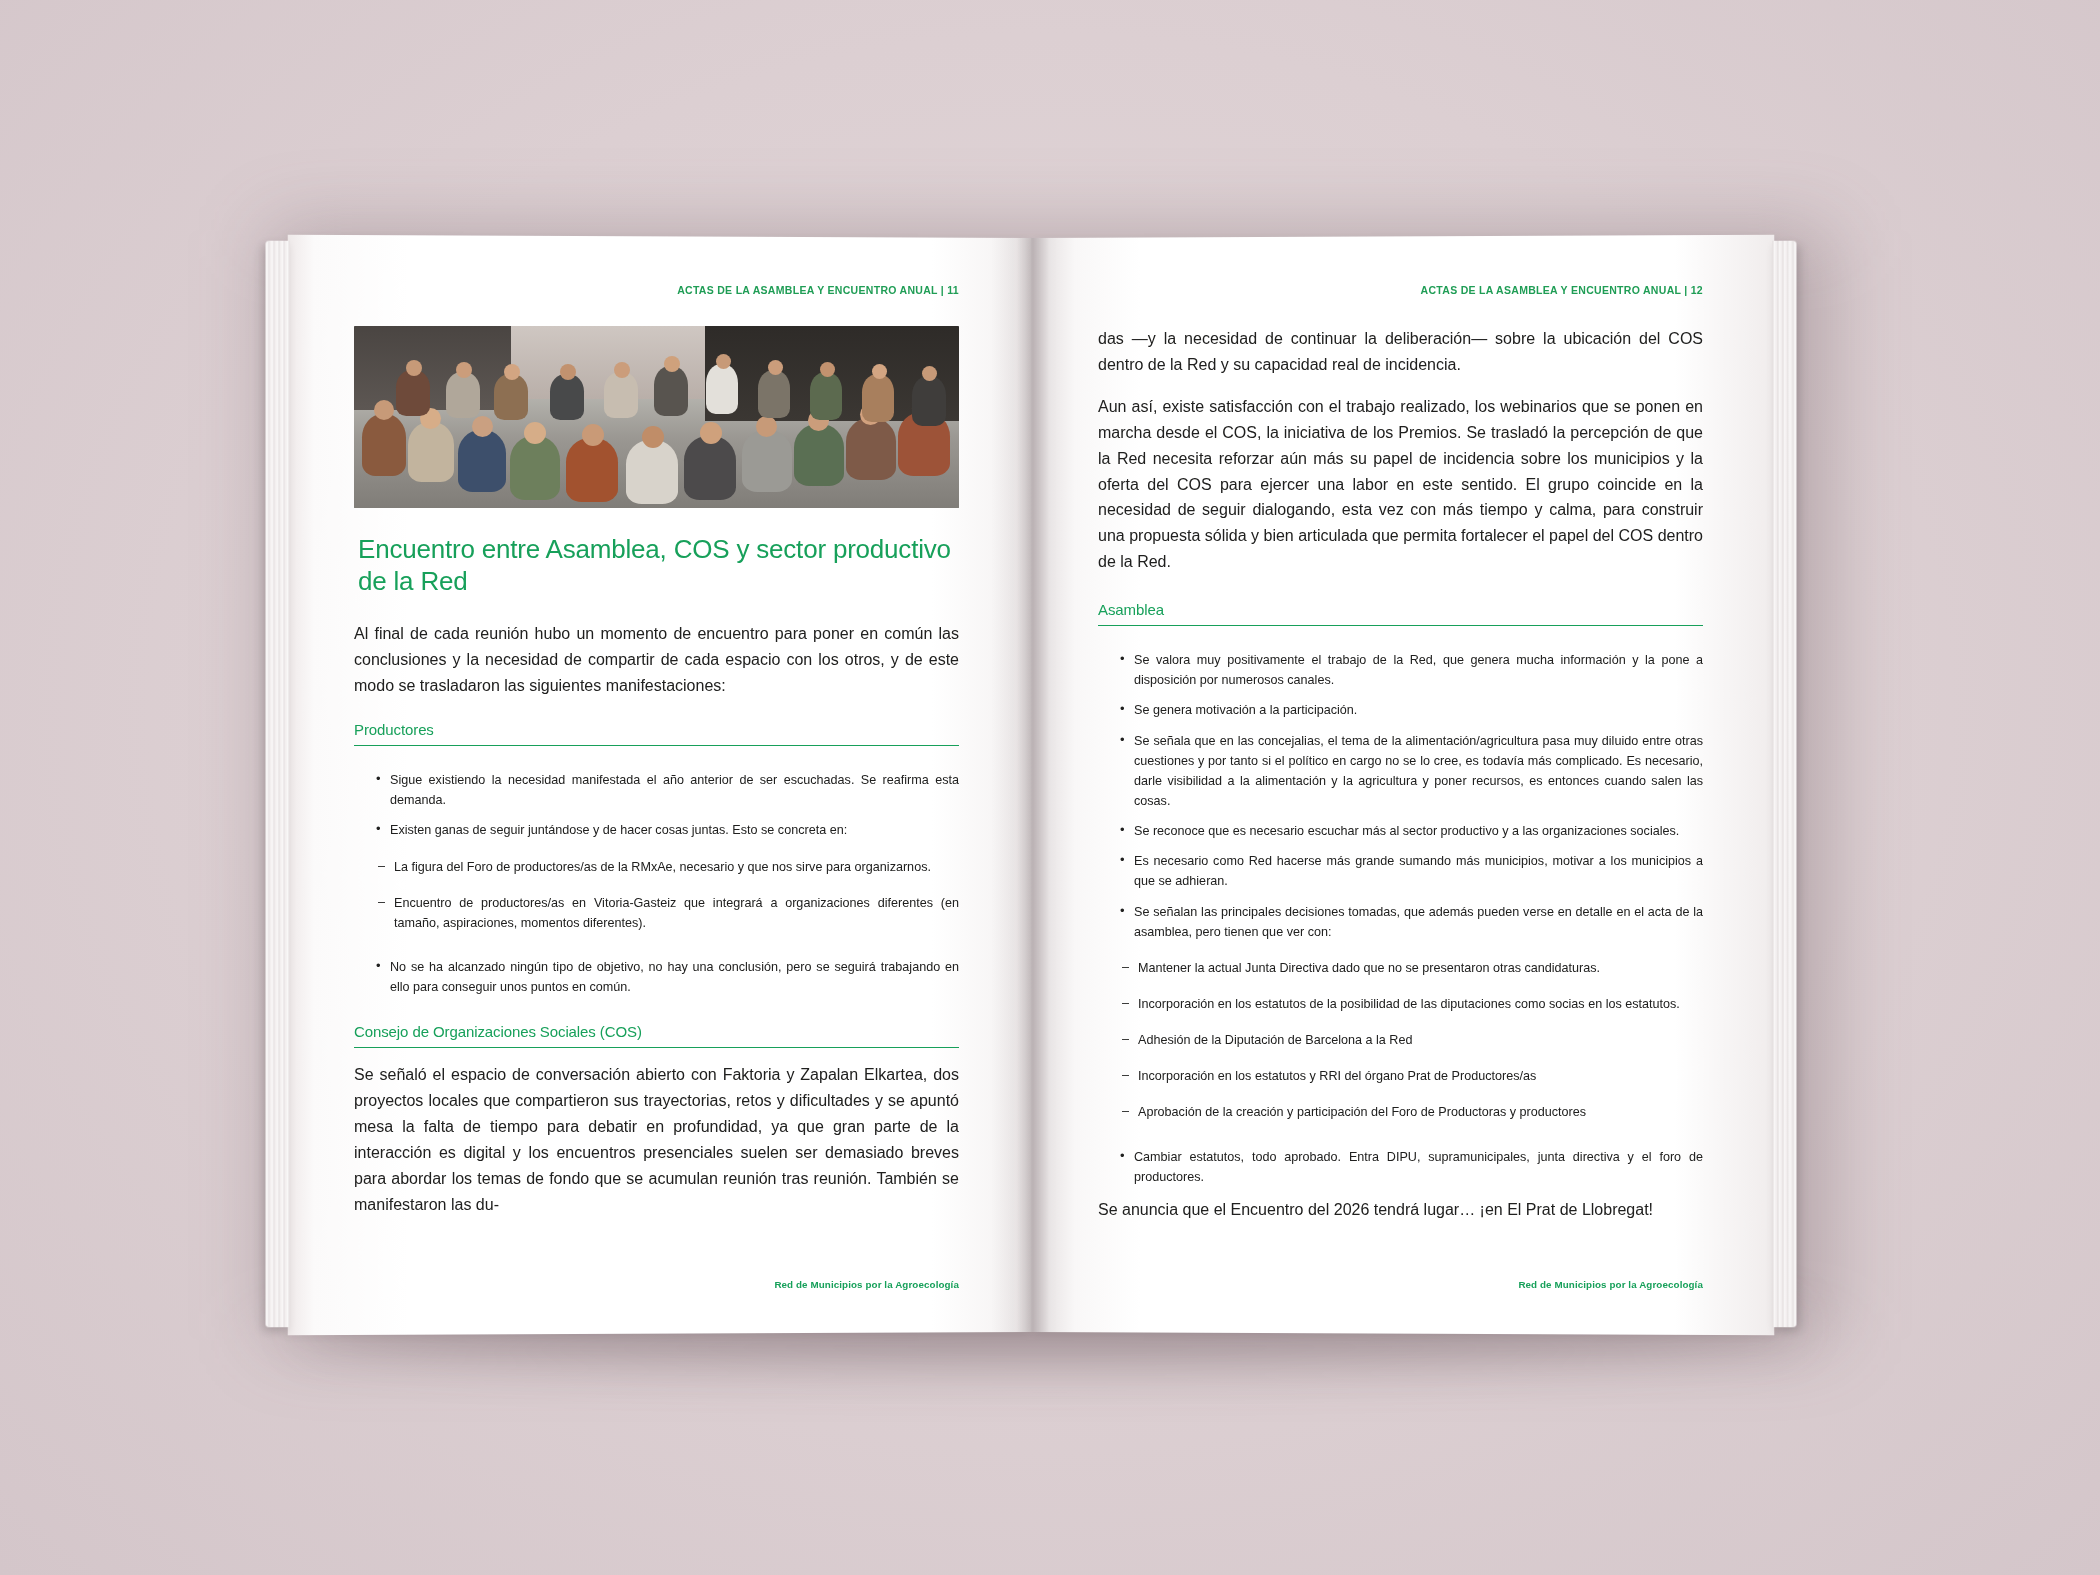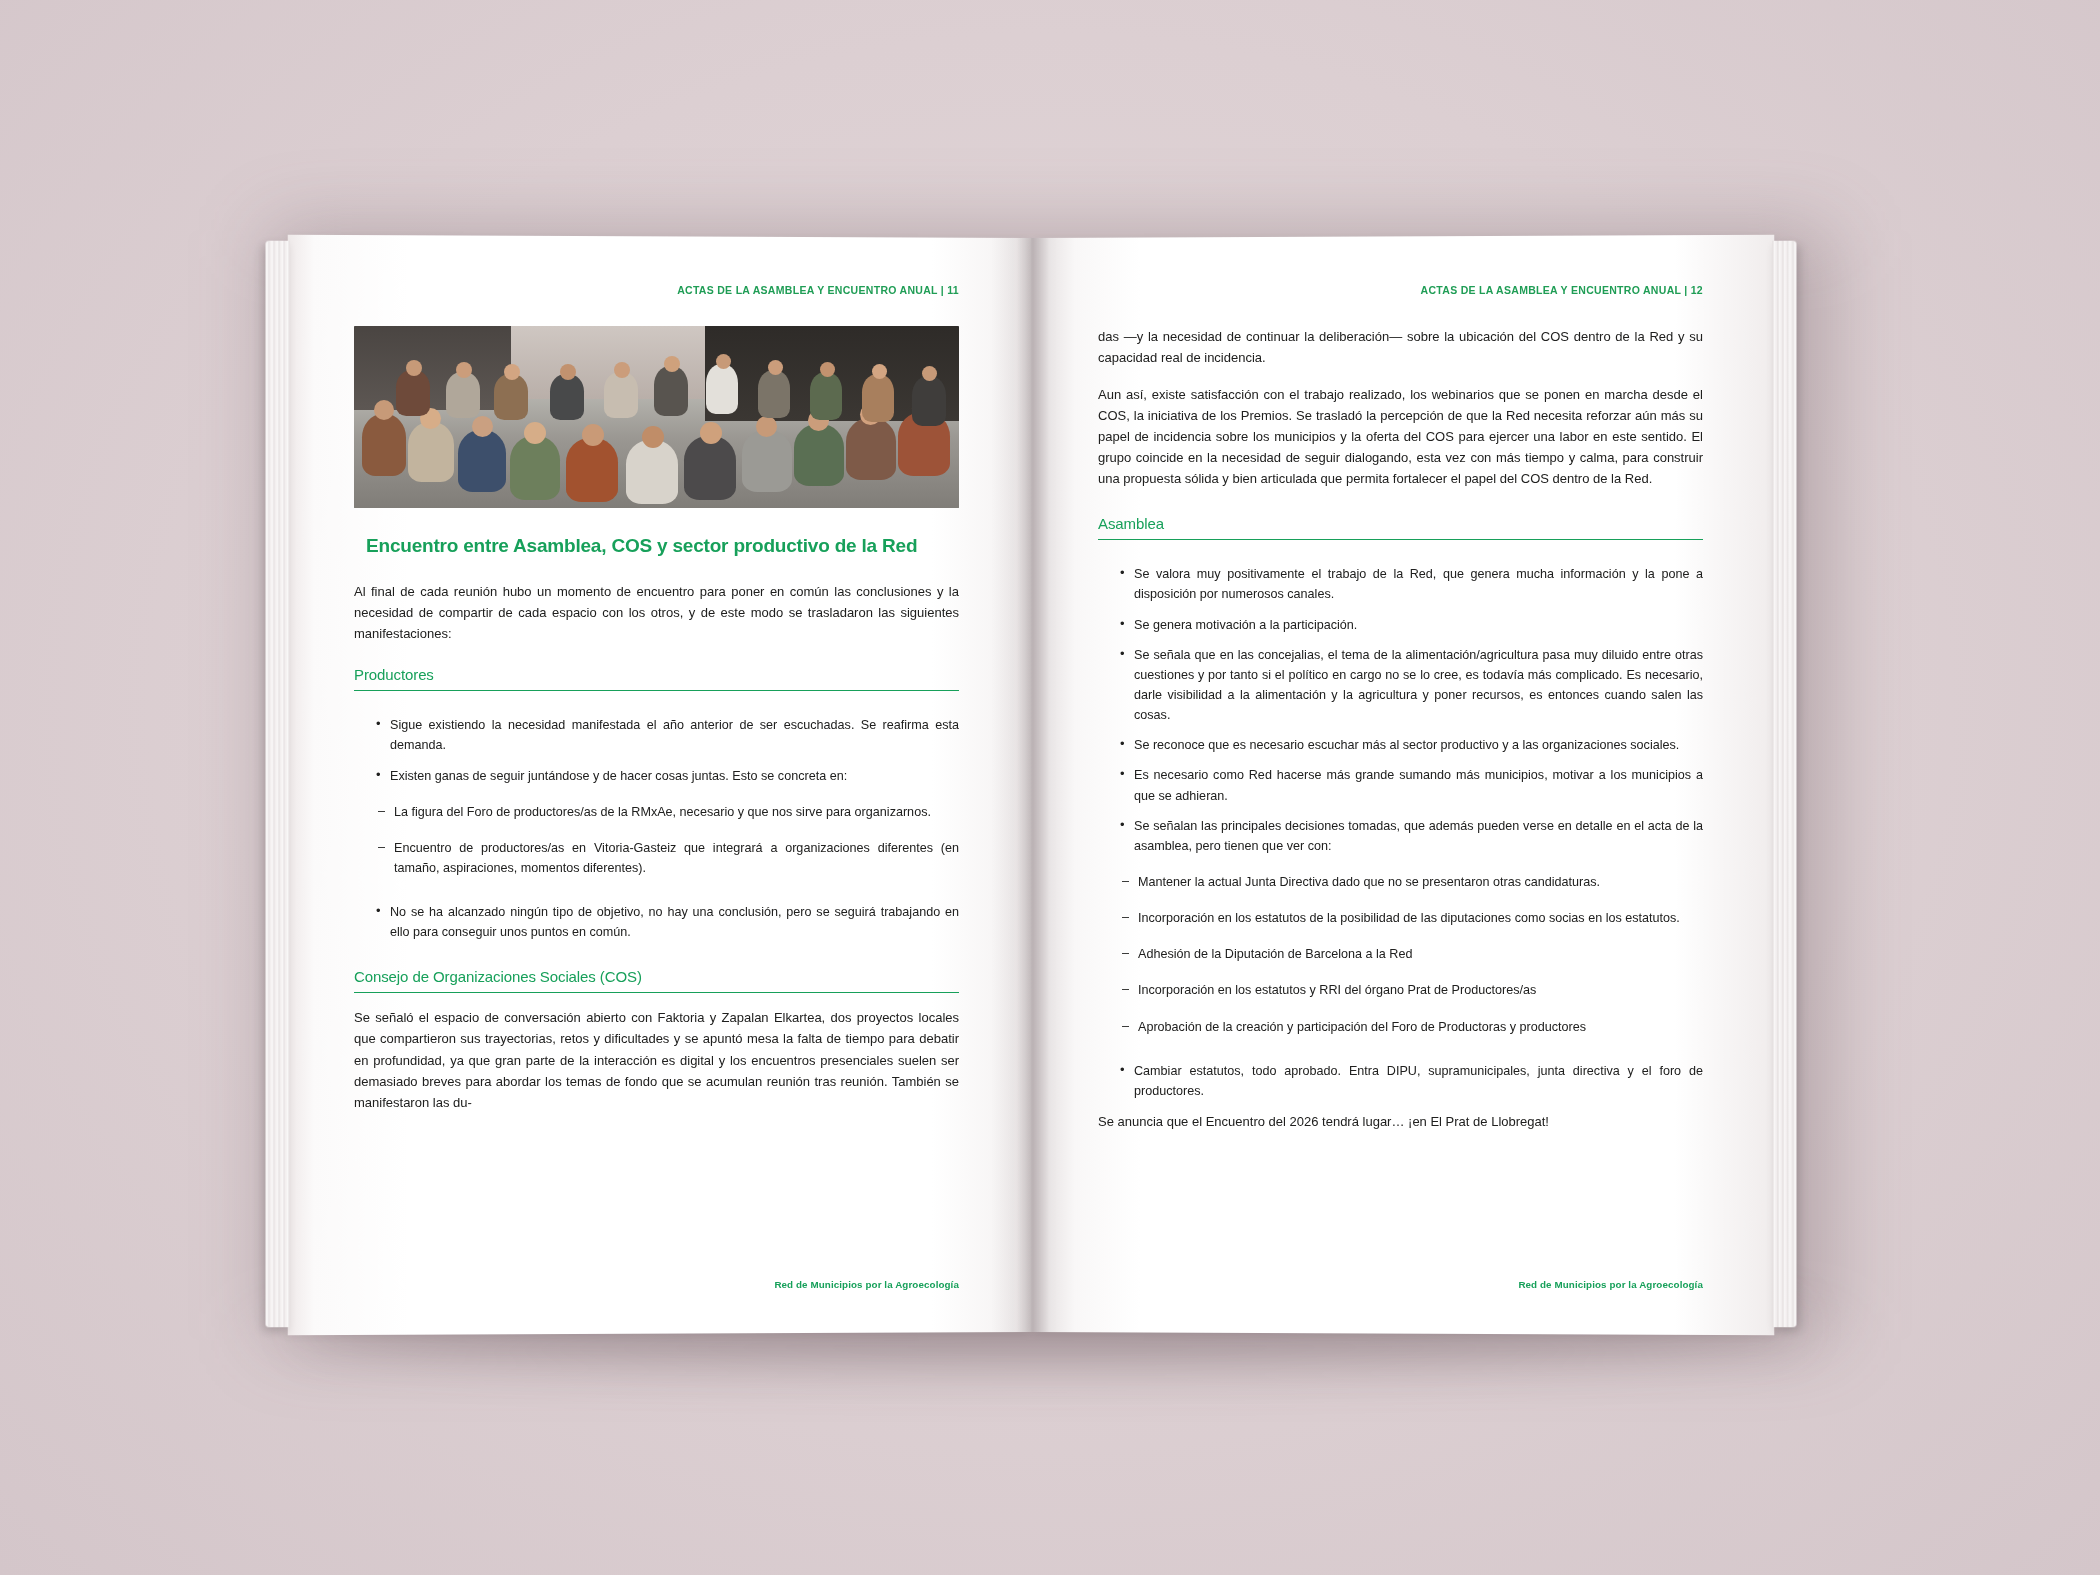--- a/index.html
+++ b/index.html
@@ -175,7 +175,7 @@
   }
 
   p.body {
-    font-size: 13px;
+    font-size: 16px;
     line-height: 1.62;
     color: #20201f;
     margin: 0 0 16px 0;

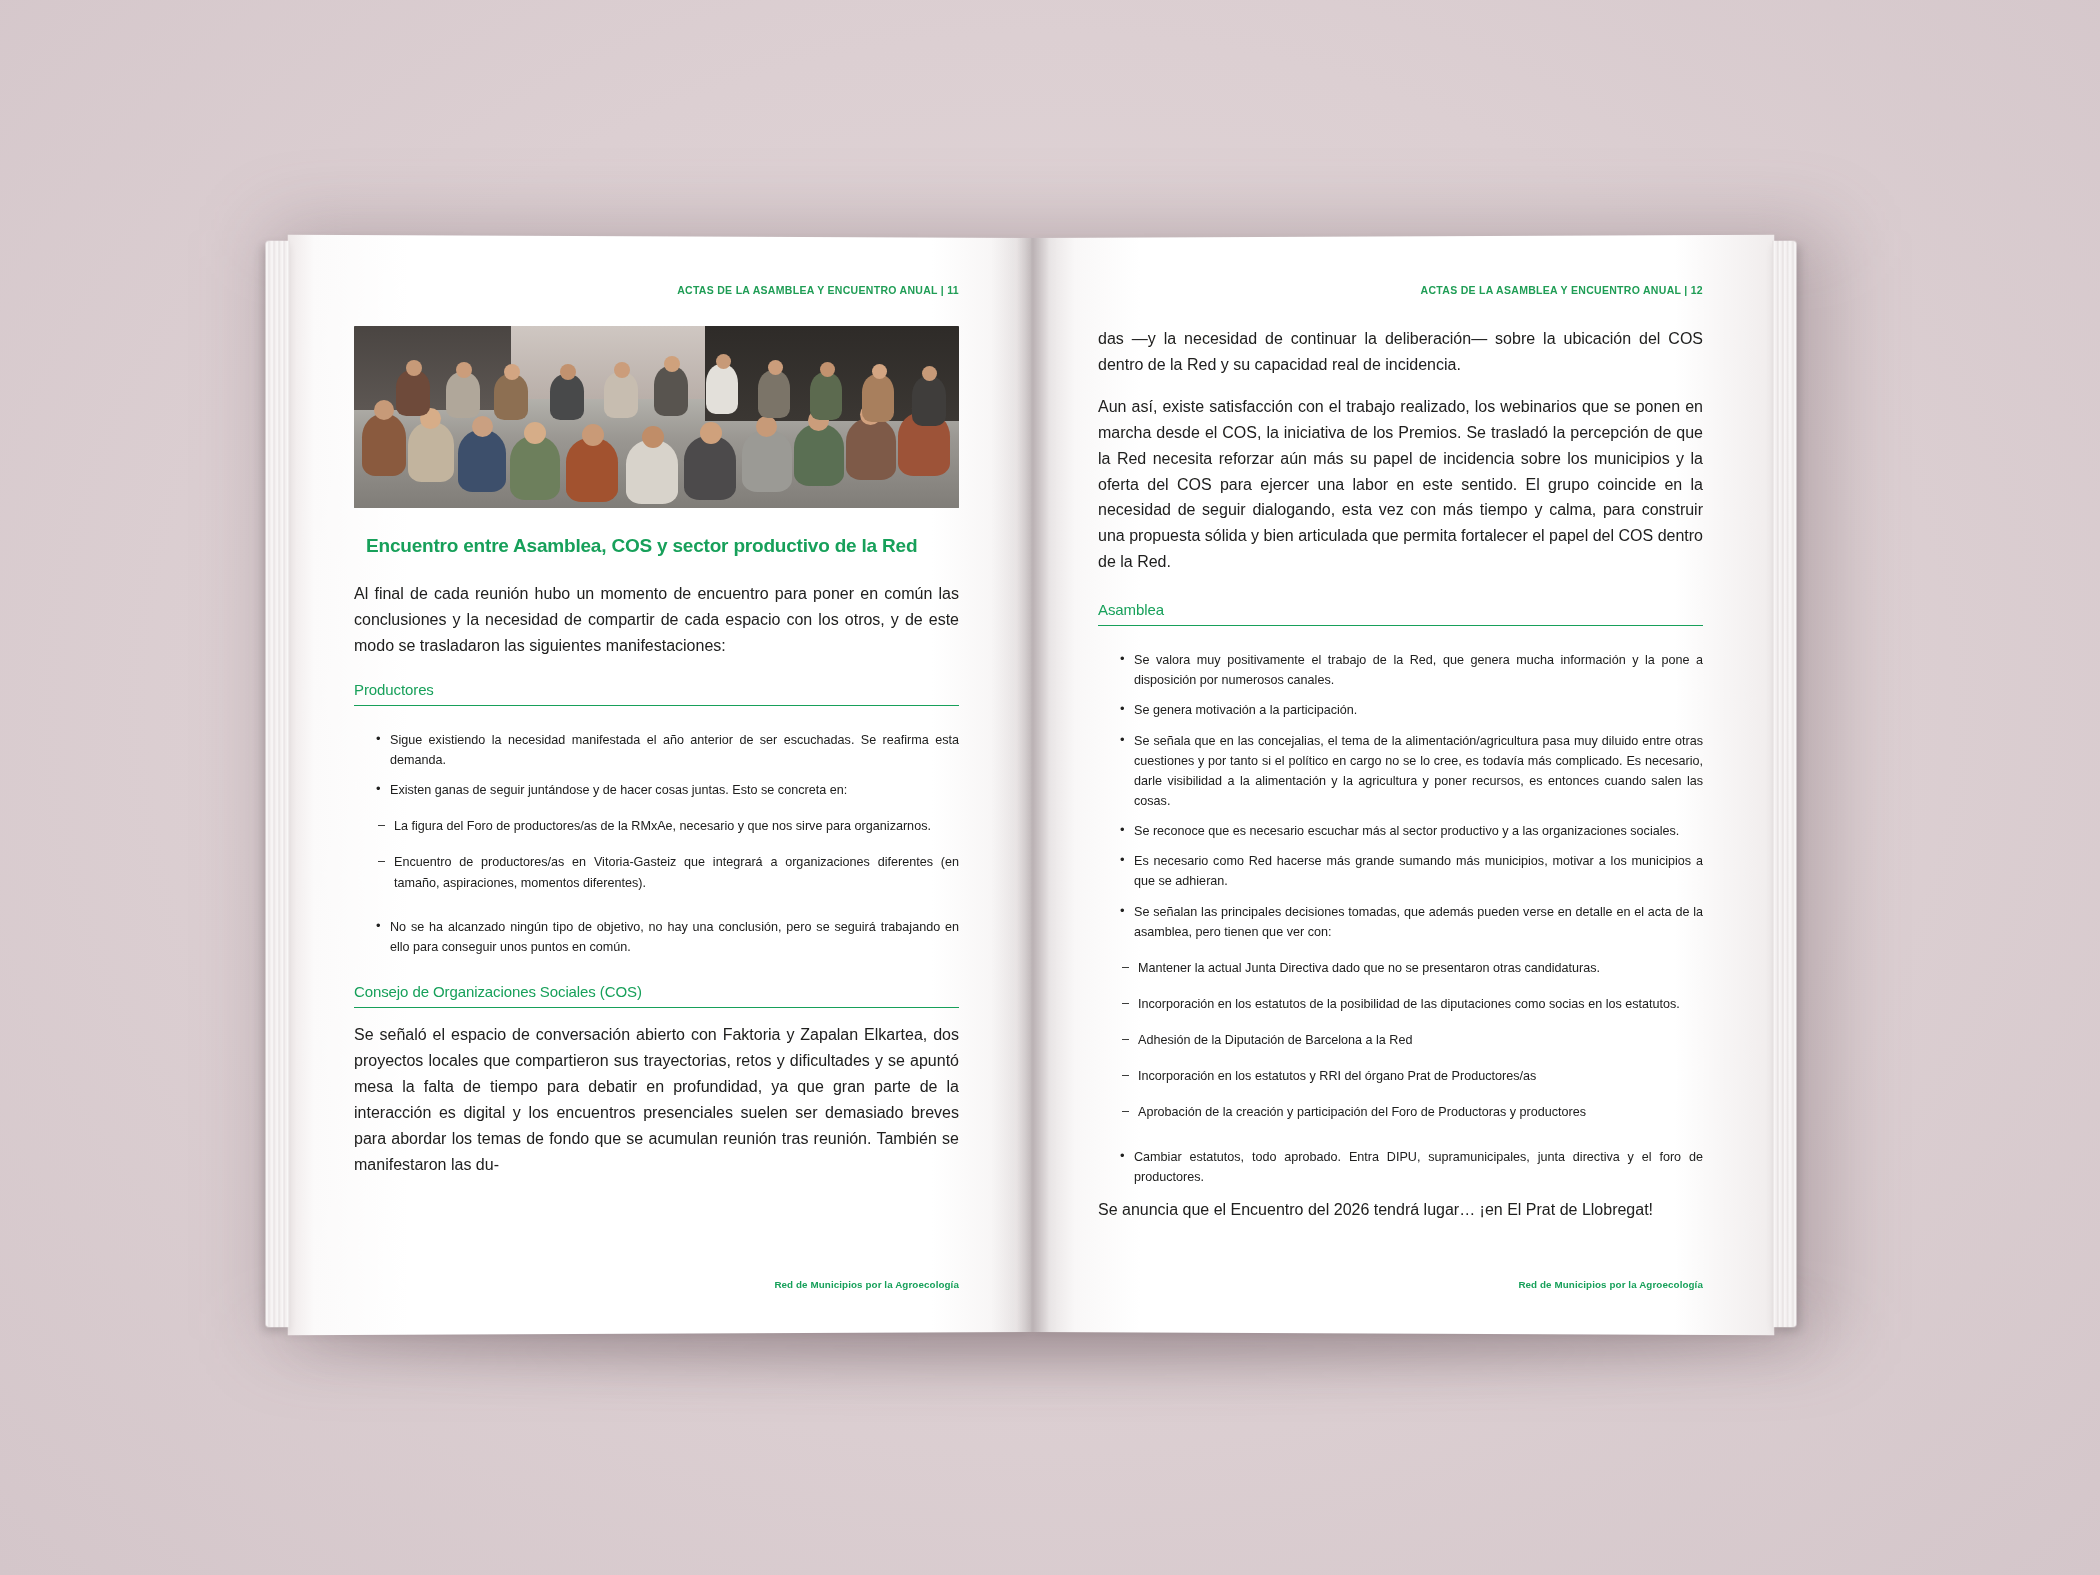--- a/index.html
+++ b/index.html
@@ -166,11 +166,11 @@
   }
 
   h1.section-title {
-    font-size: 19px;
+    font-size: 26px;
     line-height: 1.22;
-    font-weight: bold;
+    font-weight: normal;
     color: #17a05a;
-    margin: 0 0 24px 12px;
+    margin: 0 0 24px 4px;
     letter-spacing: -0.2px;
   }
 

